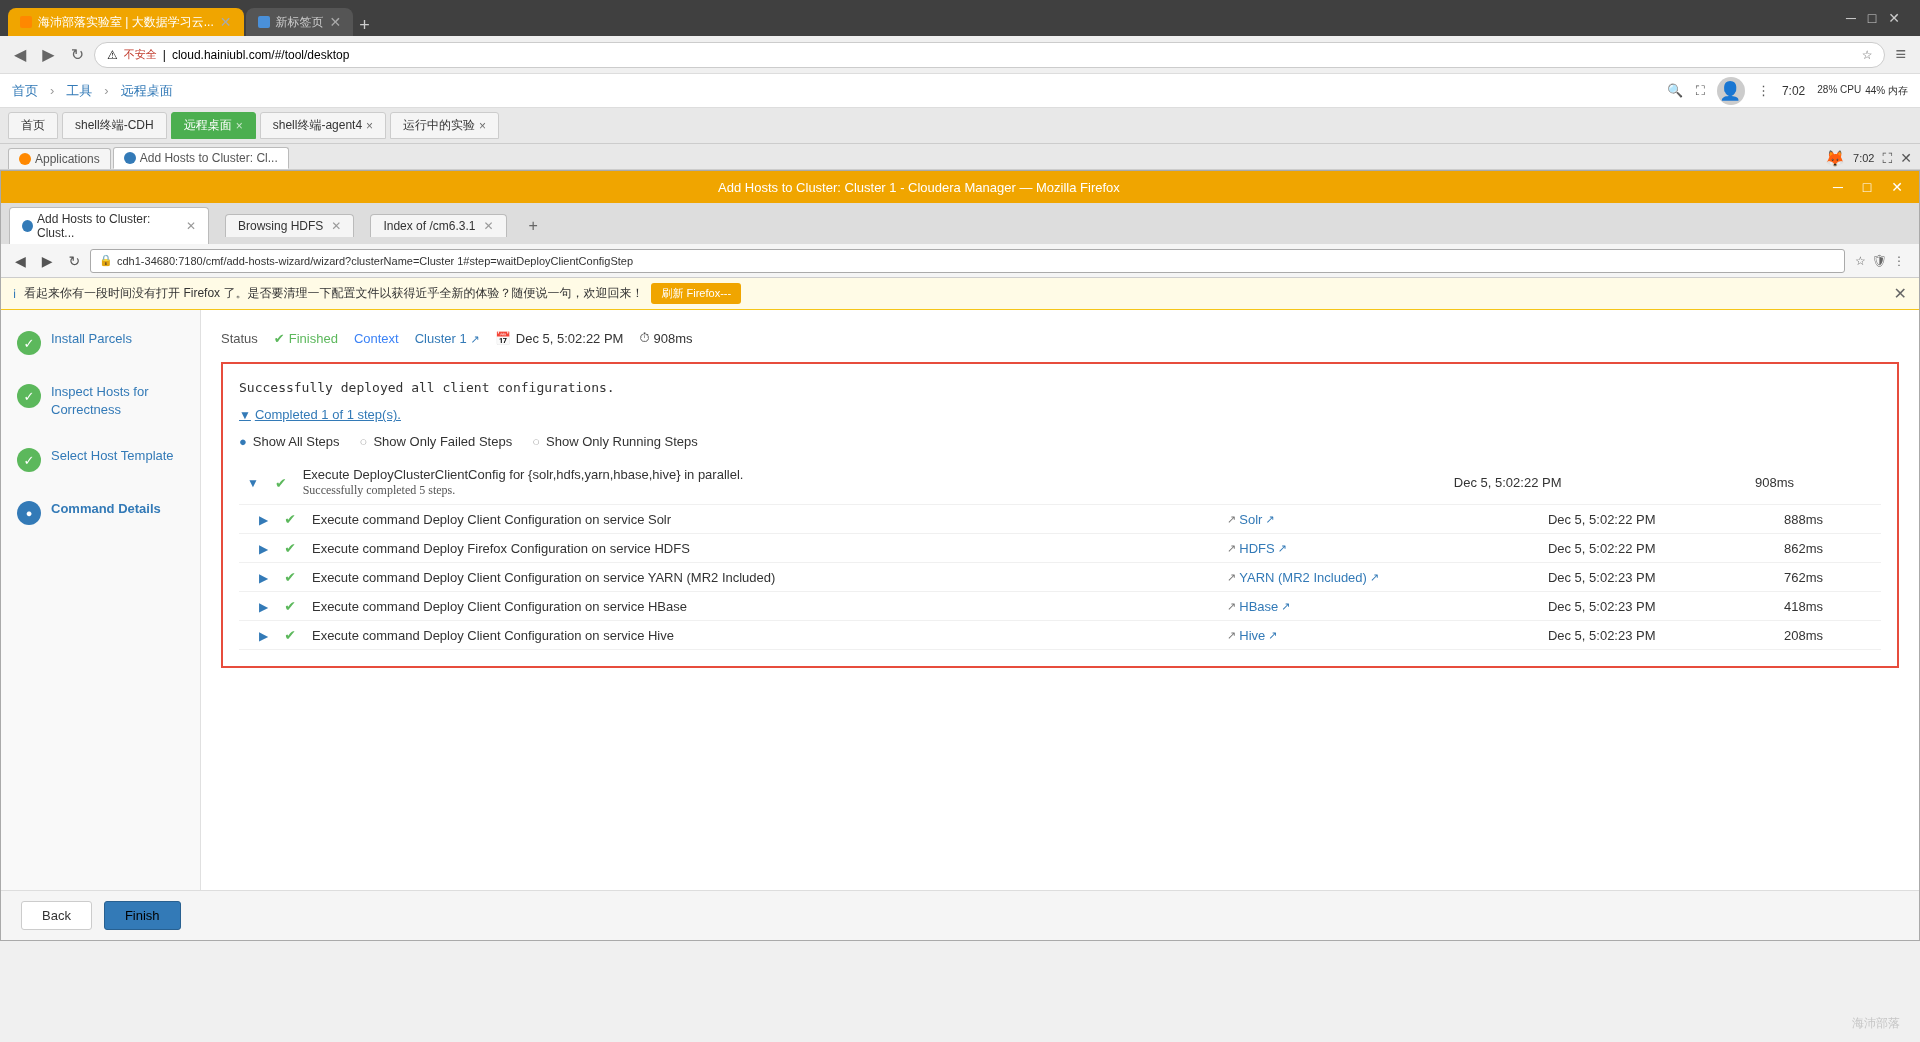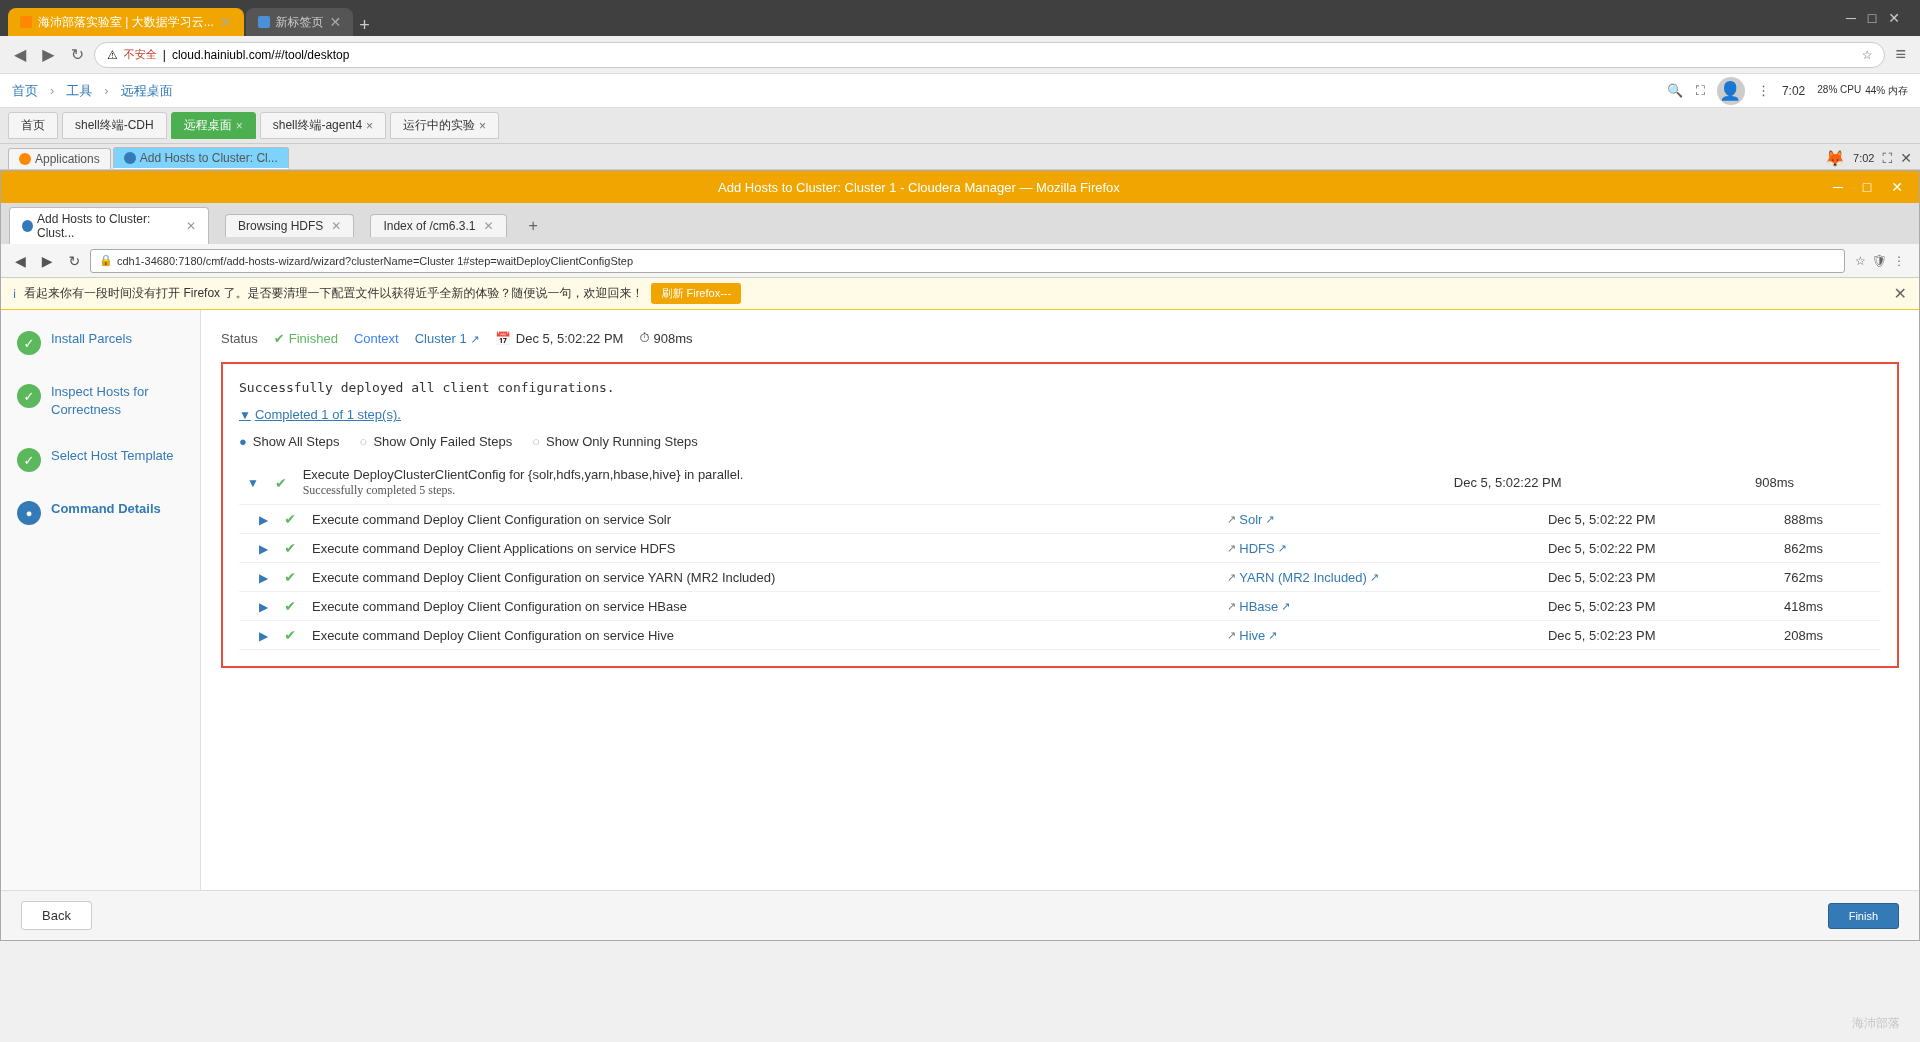--- a/index.html
+++ b/index.html
@@ -93,7 +93,7 @@
     
     .app-tabs-bar { background: #e8e8e8; display: flex; align-items: center; padding: 3px 8px 0; border-bottom: 1px solid #ccc; gap: 2px; }
     .app-tab { background: #f5f5f5; border: 1px solid #bbb; border-bottom: none; border-radius: 3px 3px 0 0; padding: 3px 10px; font-size: 12px; color: #555; cursor: pointer; display: flex; align-items: center; gap: 4px; }
-    .app-tab.active-fox { background: #7dd3fc; border-bottom: 1px solid #fff; }
+    .app-tab.active-fox { background: #ffffff; border-bottom: 1px solid #fff; }
     .app-tab-favicon { width: 12px; height: 12px; background: #f80; border-radius: 50%; display: inline-block; }
     .app-tab-favicon-blue { width: 12px; height: 12px; background: #337ab7; border-radius: 50%; display: inline-block; }
 

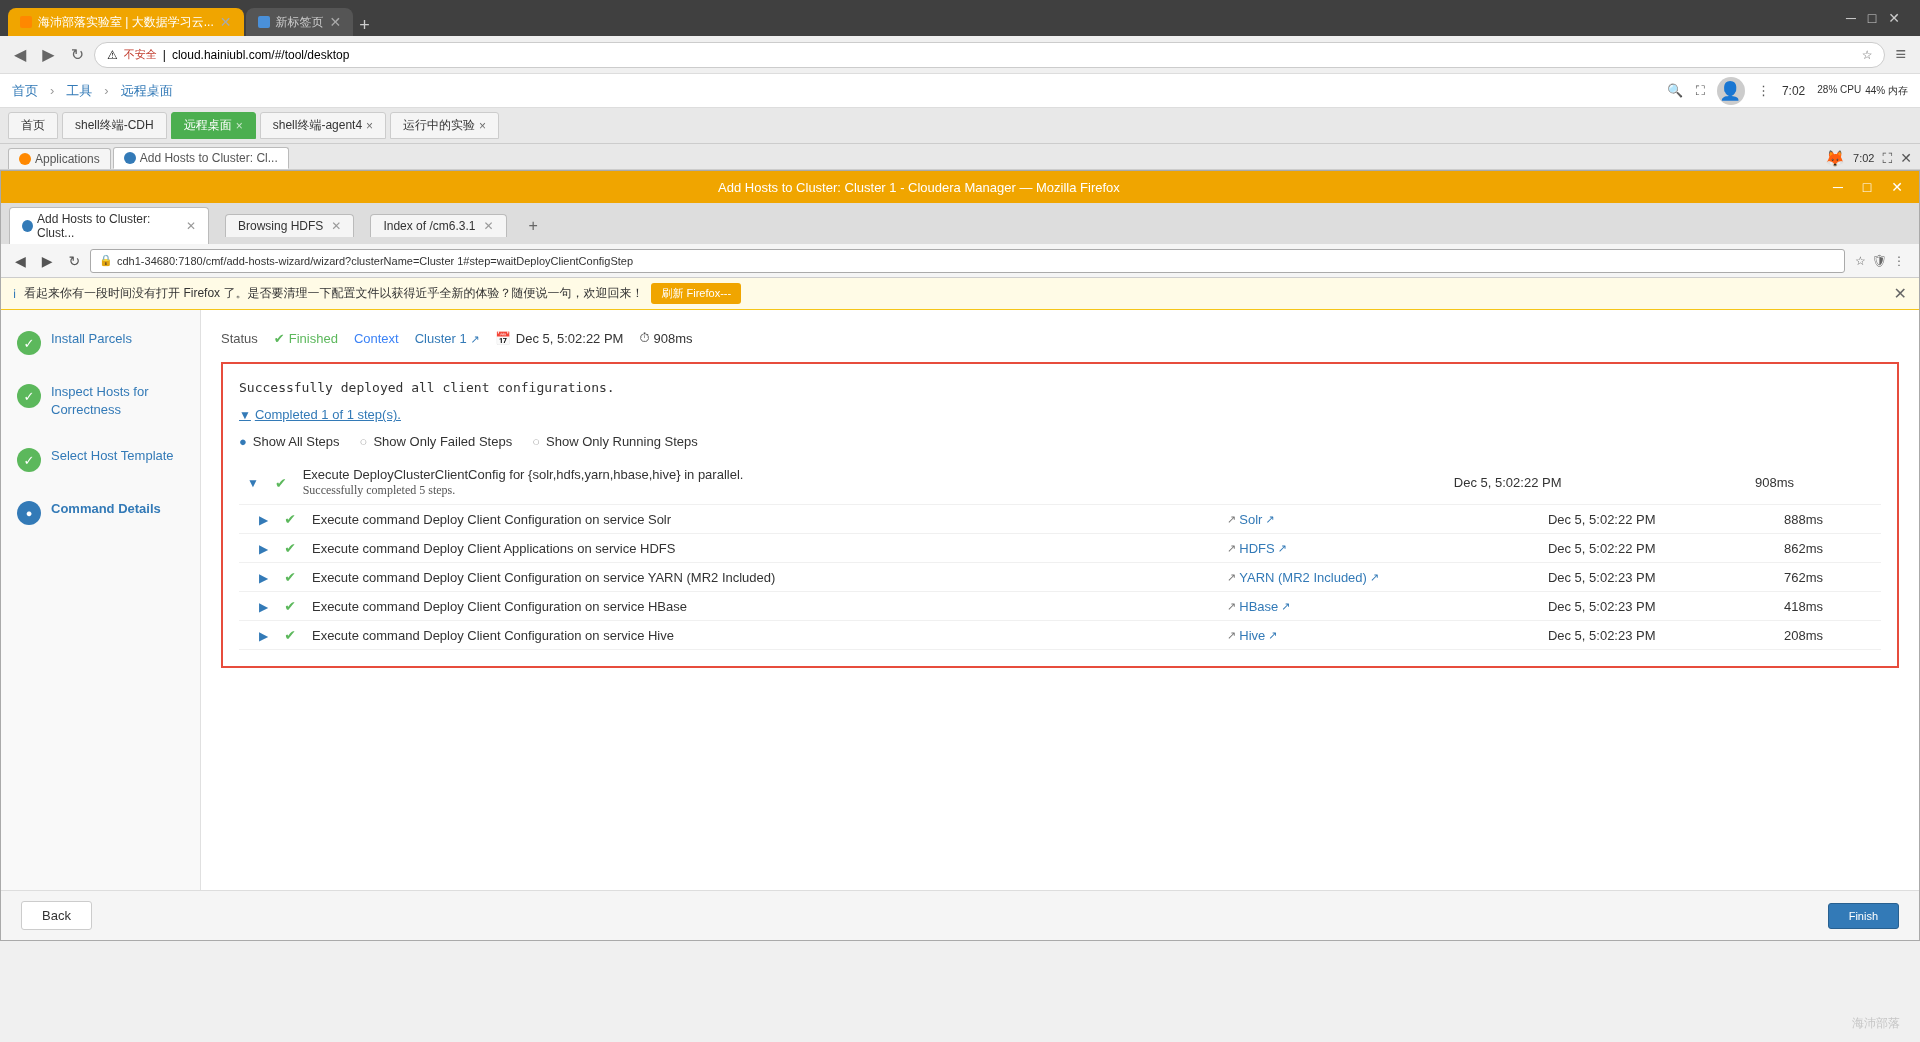--- a/index.html
+++ b/index.html
@@ -378,7 +378,7 @@
     <td style="width:20px;">
       <span class="step-check">✔</span>
     </td>
-    <td class="step-name">Execute command Deploy Client Applications on service HDFS</td>
+    <td class="step-name">Execute command Deploy Firefox Configuration on service HDFS</td>
     <td>
       <a class="step-link">
         <span style="color:#777;font-size:11px;">↗</span>

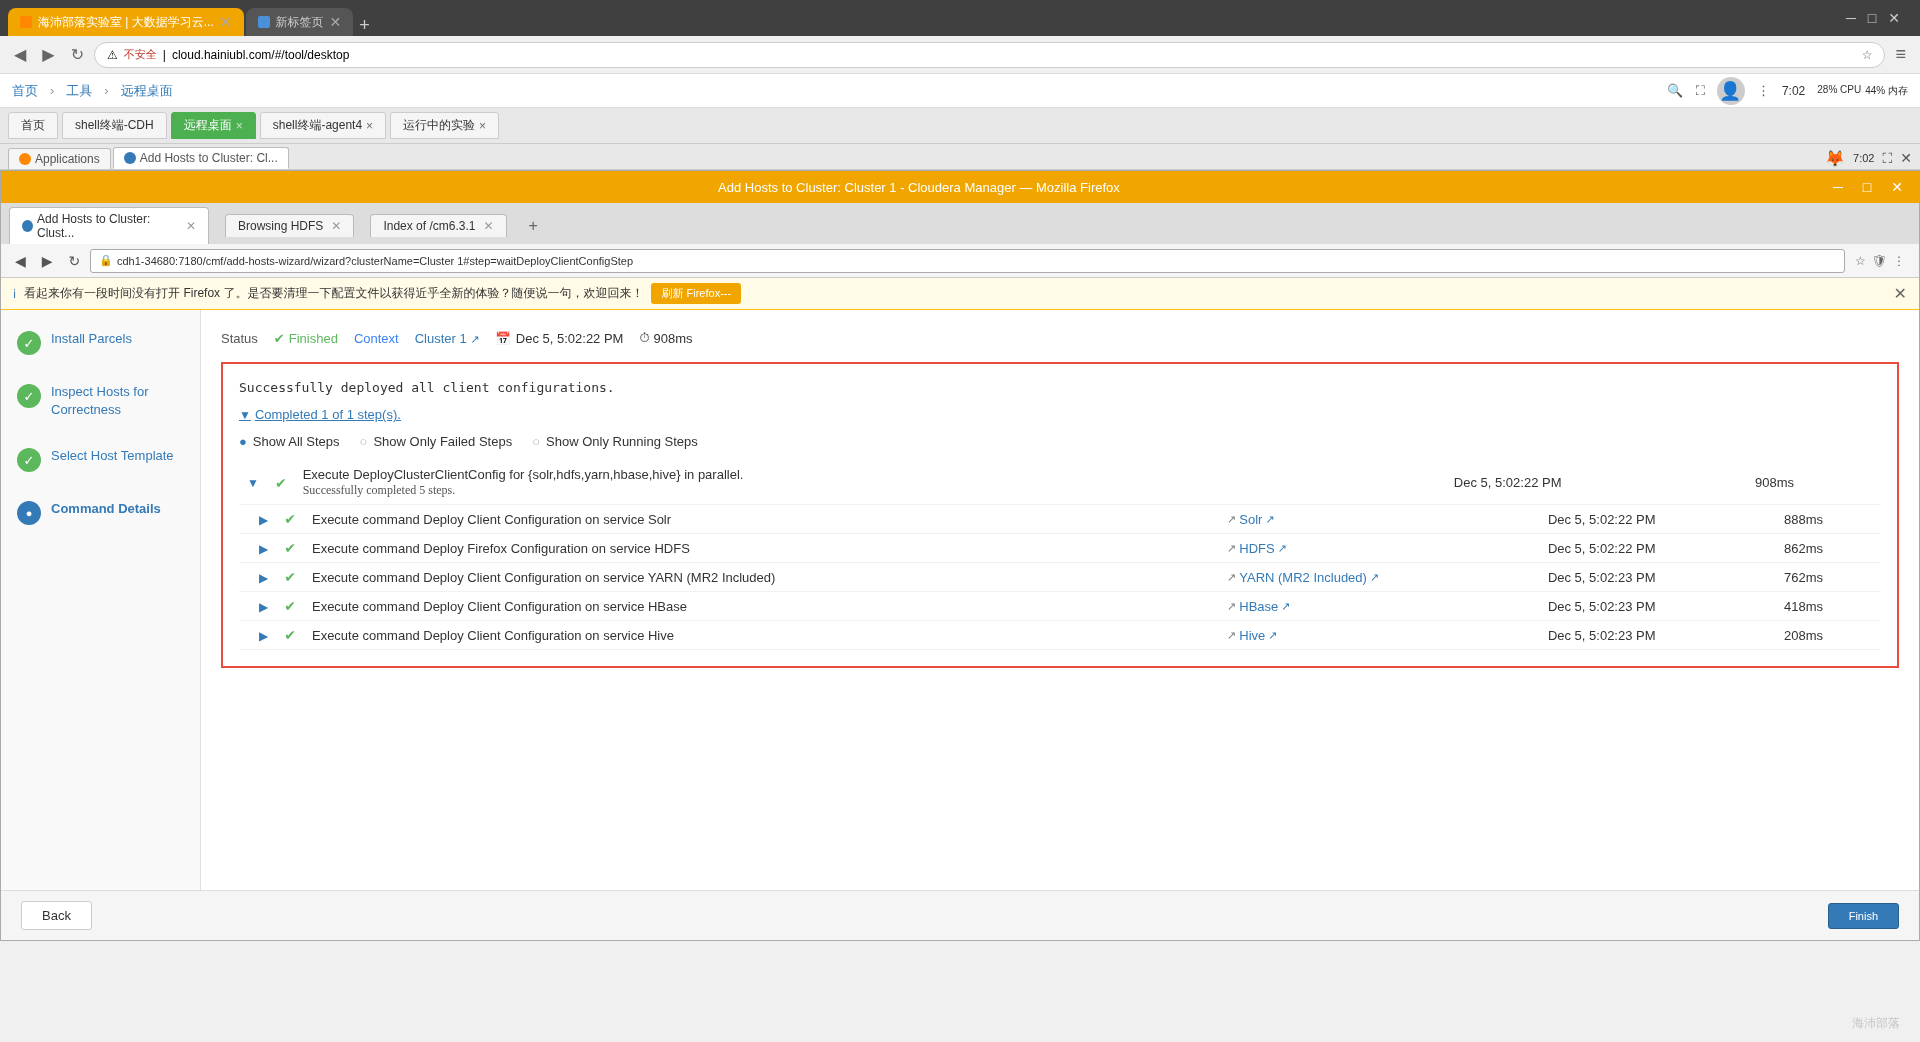--- a/index.html
+++ b/index.html
@@ -81,7 +81,7 @@
     .step-name { color: #333; }
 
     
-    .bottom-bar { background: #f5f5f5; border-top: 1px solid #ddd; display: flex; justify-content: space-between; align-items: center; padding: 10px 20px; gap: 0; }
+    .bottom-bar { background: #f5f5f5; border-top: 1px solid #ddd; display: flex; justify-content: flex-start; align-items: center; padding: 10px 20px; gap: 12px; }
     .btn-back { background: #fff; border: 1px solid #ccc; padding: 6px 20px; border-radius: 3px; font-size: 13px; color: #333; cursor: pointer; }
     .btn-finish { background: #337ab7; border: 1px solid #286090; padding: 6px 20px; border-radius: 3px; font-size: 11px; color: #ffffff; cursor: pointer; }
 

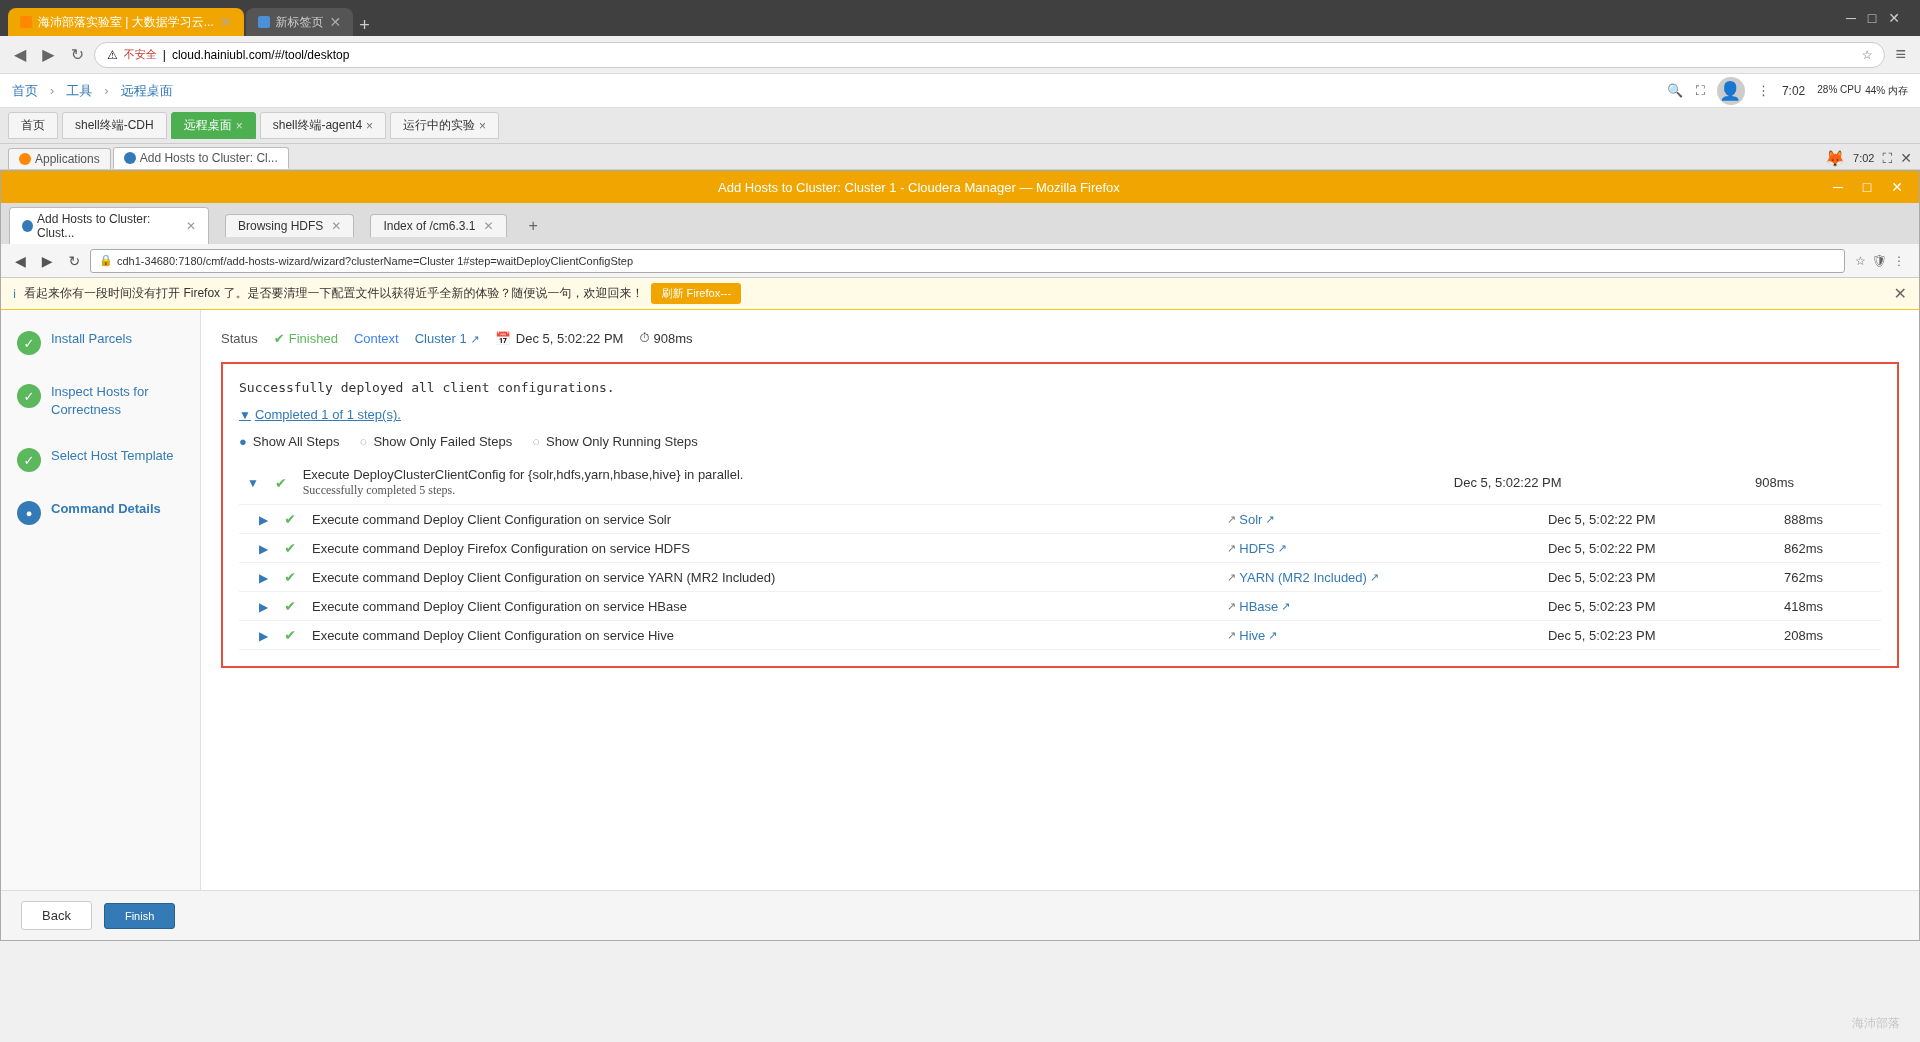--- a/index.html
+++ b/index.html
@@ -83,7 +83,7 @@
     
     .bottom-bar { background: #f5f5f5; border-top: 1px solid #ddd; display: flex; justify-content: flex-start; align-items: center; padding: 10px 20px; gap: 12px; }
     .btn-back { background: #fff; border: 1px solid #ccc; padding: 6px 20px; border-radius: 3px; font-size: 13px; color: #333; cursor: pointer; }
-    .btn-finish { background: #337ab7; border: 1px solid #286090; padding: 6px 20px; border-radius: 3px; font-size: 11px; color: #ffffff; cursor: pointer; }
+    .btn-finish { background: #337ab7; border: 1px solid #286090; padding: 6px 20px; border-radius: 3px; font-size: 13px; color: #000000; cursor: pointer; }
 
     
     .window-title-bar { background: #f0a500; display: flex; align-items: center; justify-content: space-between; padding: 4px 10px; height: 32px; }

